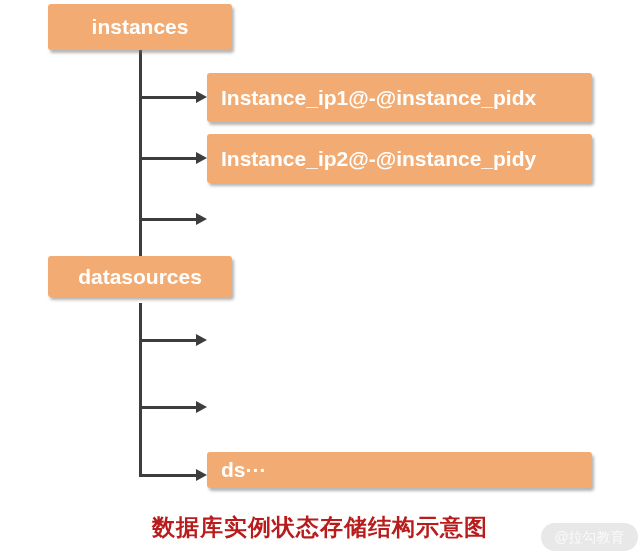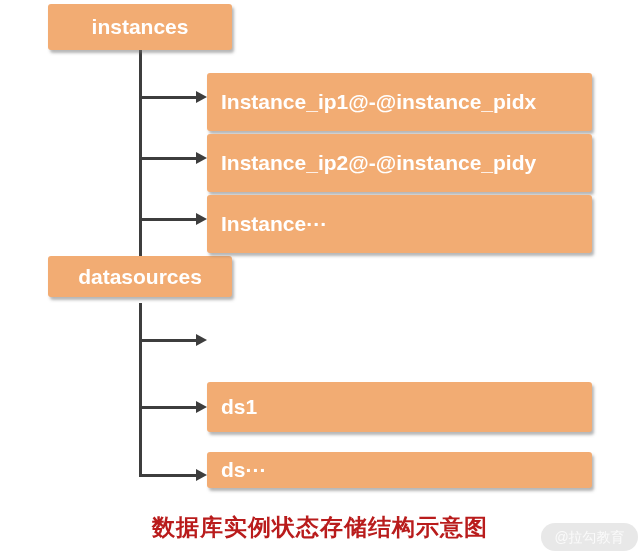--- a/index.html
+++ b/index.html
@@ -36,7 +36,7 @@
   .child-box {
     left: 207px;
     width: 385px;
-    height: 58px;
+    height: 49px;
     padding-left: 14px;
     box-sizing: border-box;
     justify-content: flex-start;

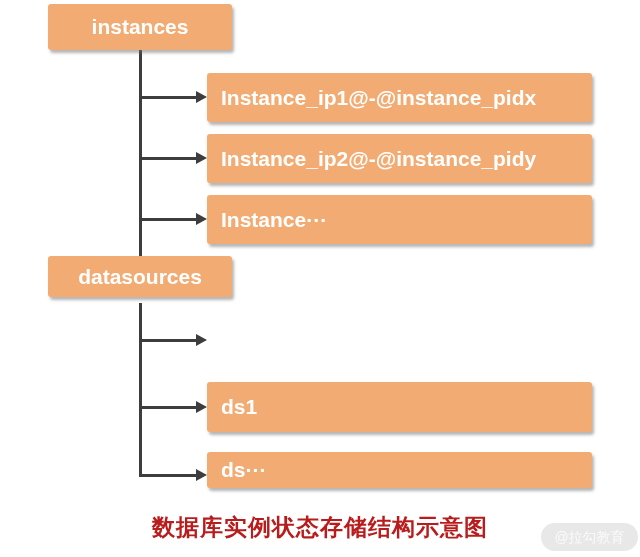--- a/index.html
+++ b/index.html
@@ -137,9 +137,6 @@
     <span>Instance_ip2@-@instance_pidy</span>
   </div>
 
-  <div class="box child-box" style="top:195px;">
-    <span>Instance···</span>
-  </div>
 
 
   <div class="box child-box" style="top:382px;height:50px;">

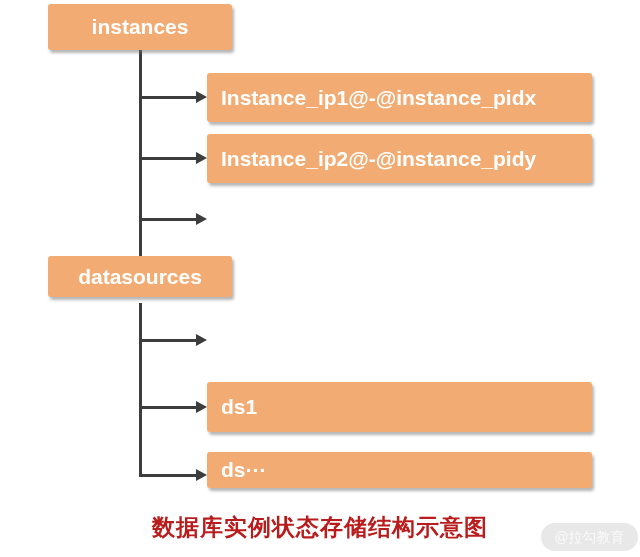--- a/index.html
+++ b/index.html
@@ -139,9 +139,6 @@
 
 
 
-  <div class="box child-box" style="top:382px;height:50px;">
-    <span>ds1</span>
-  </div>
 
   <div class="box child-box" style="top:452px;height:36px;">
     <span>ds···</span>

